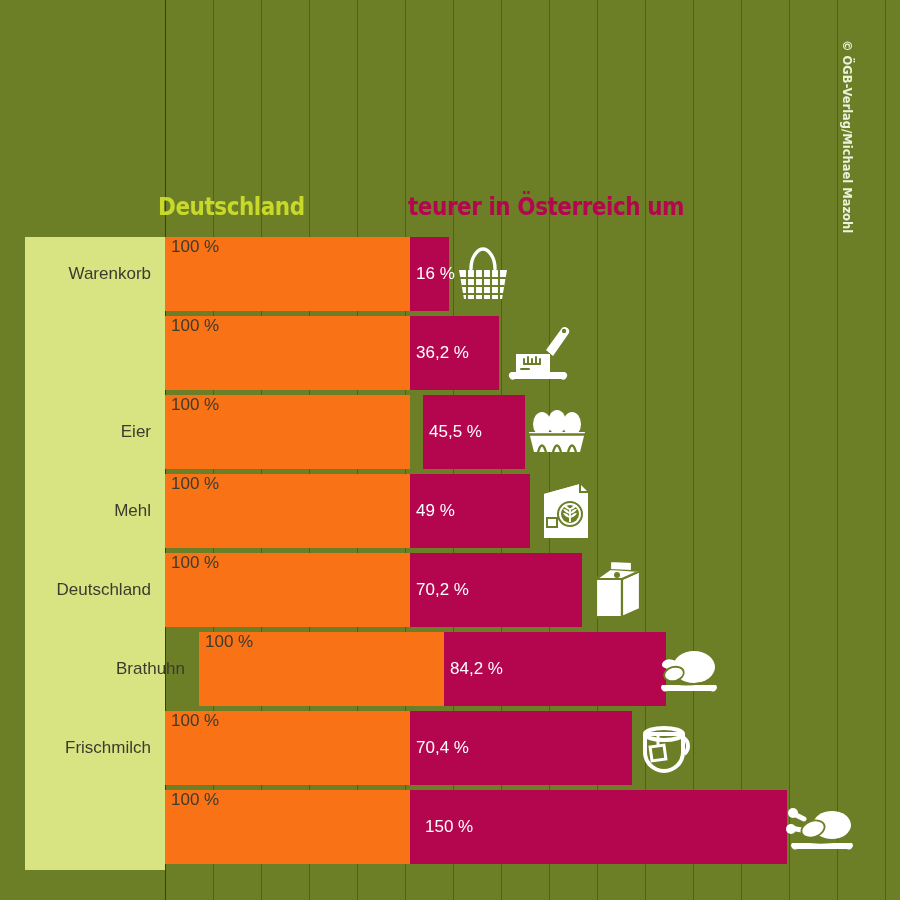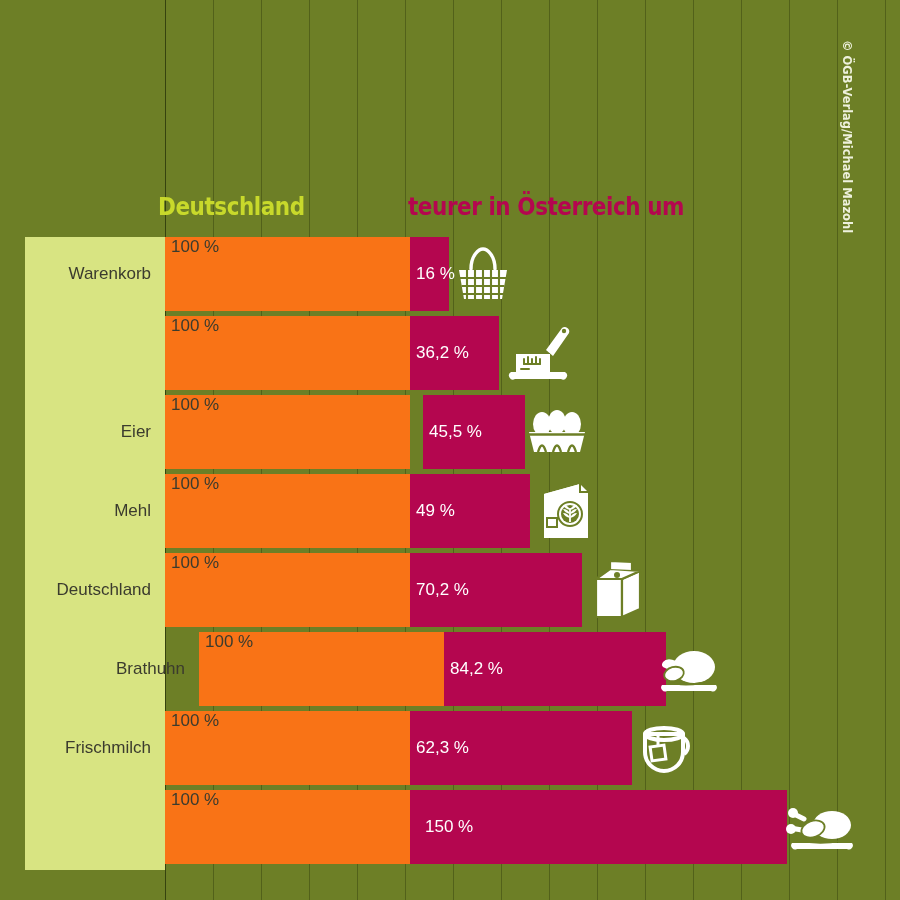--- a/index.html
+++ b/index.html
@@ -258,7 +258,7 @@
           <span class="val">100 %</span>
         </div>
         <div class="redbar" style="left: 385px; width: 222px;">
-          <span class="val">62,3 %</span>
+          <span class="val">70,4 %</span>
         </div>
         <div class="icon" style="left: 613px; top: 7px; width: 64px; height: 60px;">
     <svg viewBox="0 0 64 60" width="64" height="60">

